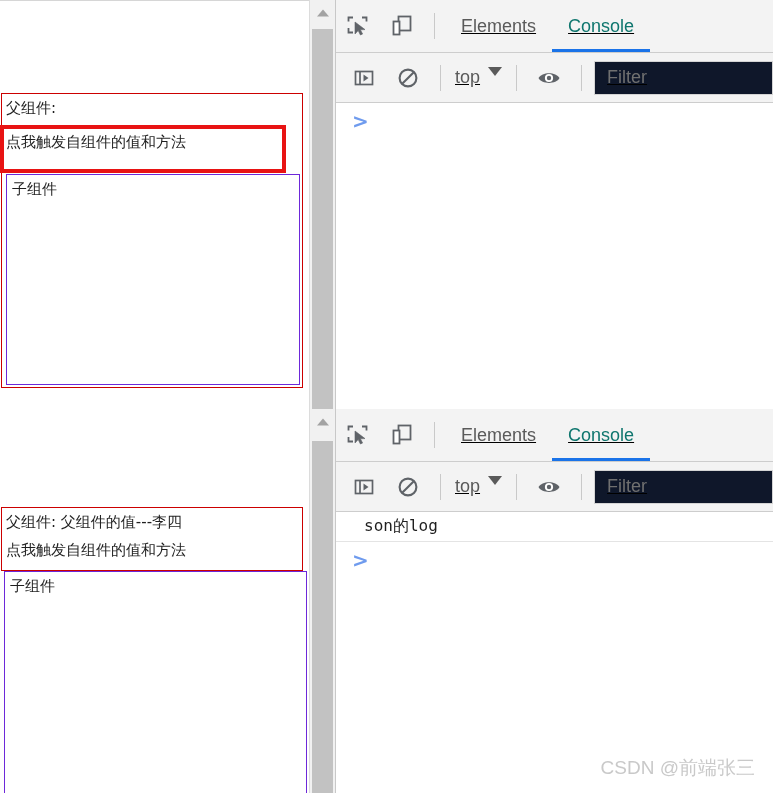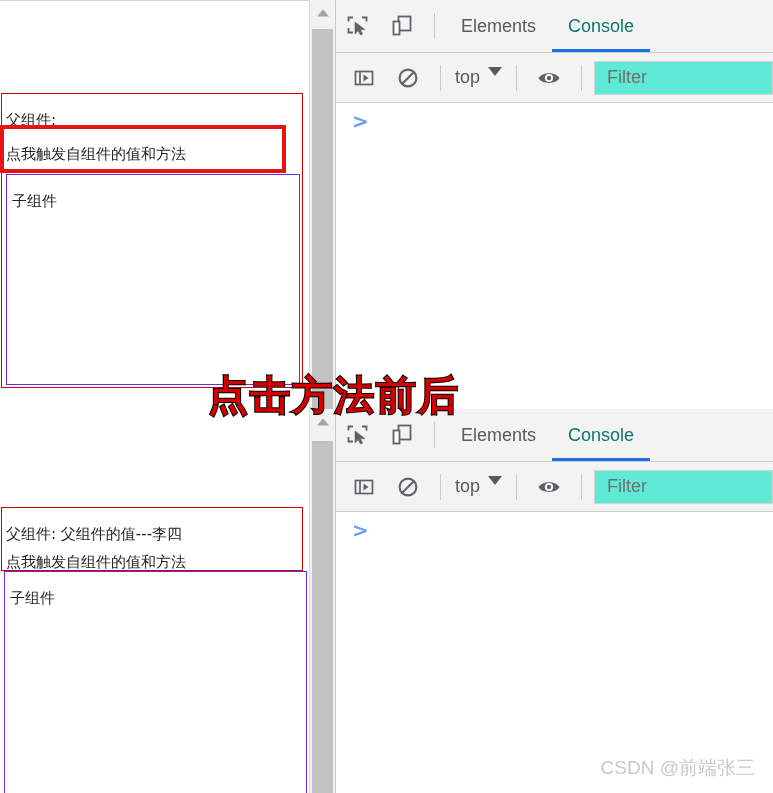--- a/index.html
+++ b/index.html
@@ -148,6 +148,7 @@
     background: #ffffff;
     font-family: "Liberation Sans", "DejaVu Sans", sans-serif;
     overflow: hidden;
+    text-decoration: underline;
   }
   .dt-tabbar {
     position: relative;

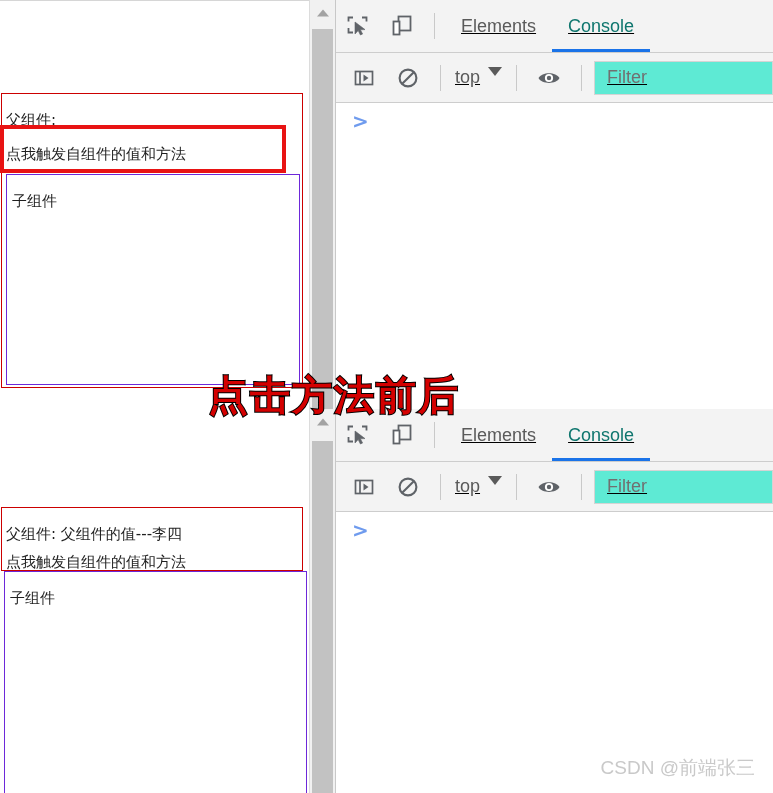--- a/index.html
+++ b/index.html
@@ -222,7 +222,7 @@
   .filter-input {
     flex: 1 1 auto;
     height: 34px;
-    background: #5eead4;
+    background: #0f172a;
     border: 1px solid #d4d4d4;
     box-sizing: border-box;
     display: flex;

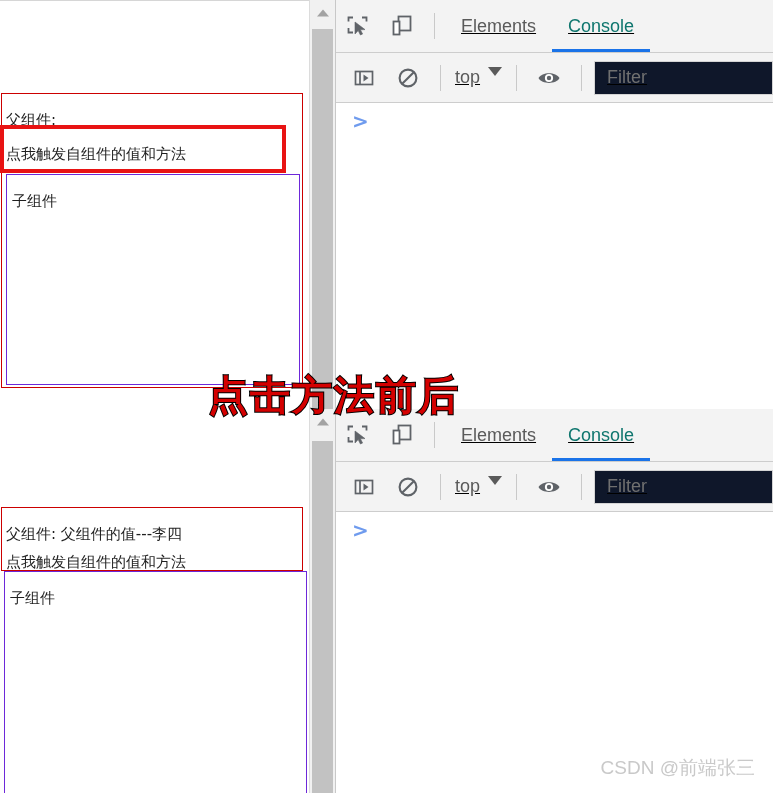--- a/index.html
+++ b/index.html
@@ -67,7 +67,6 @@
     color: #1f1f1f;
     line-height: 1.15;
     white-space: nowrap;
-    margin-top: 12px;
   }
 
   

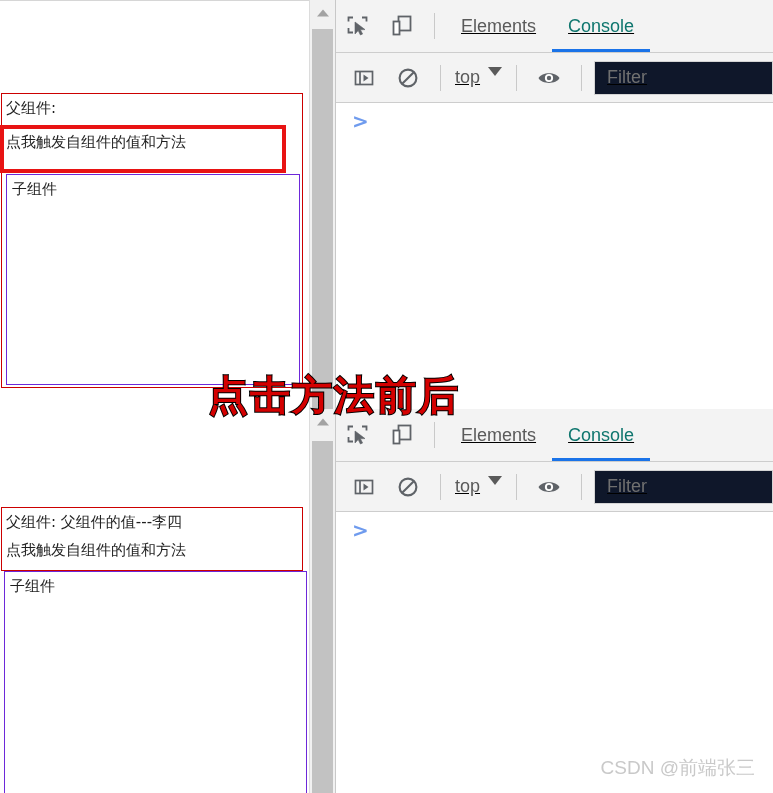--- a/index.html
+++ b/index.html
@@ -469,7 +469,6 @@
     </div>
   </div>
 
-  <div class="overlay-caption">点击方法前后</div>
 
   <div class="watermark">CSDN @前端张三</div>
 

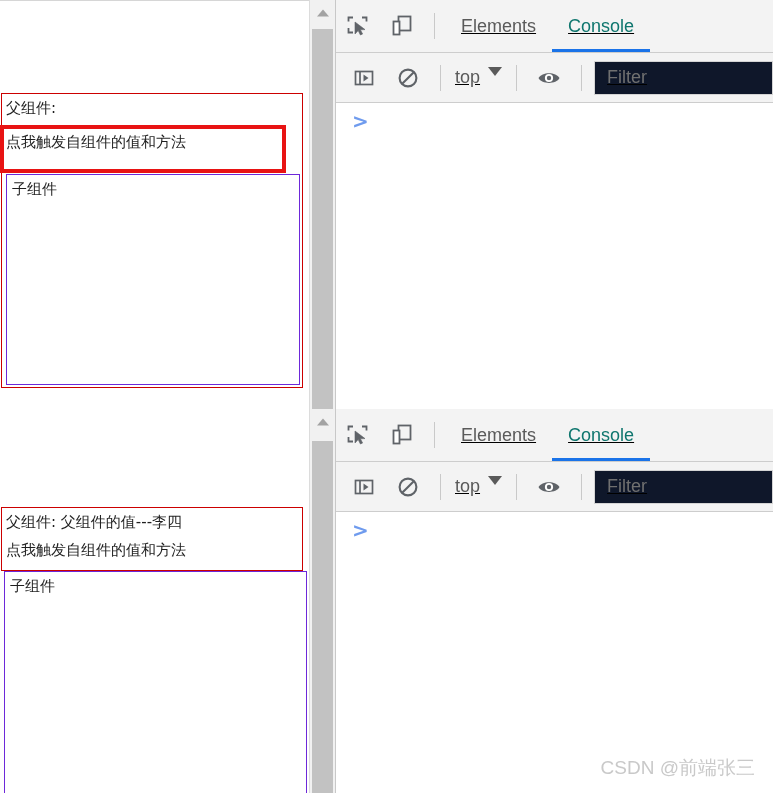--- a/index.html
+++ b/index.html
@@ -462,6 +462,7 @@
       </div>
 
       <div class="console-body">
+        <div class="log-row">son的log</div>
         <div class="prompt-row">
           <span class="prompt-chevron">&gt;</span>
         </div>

